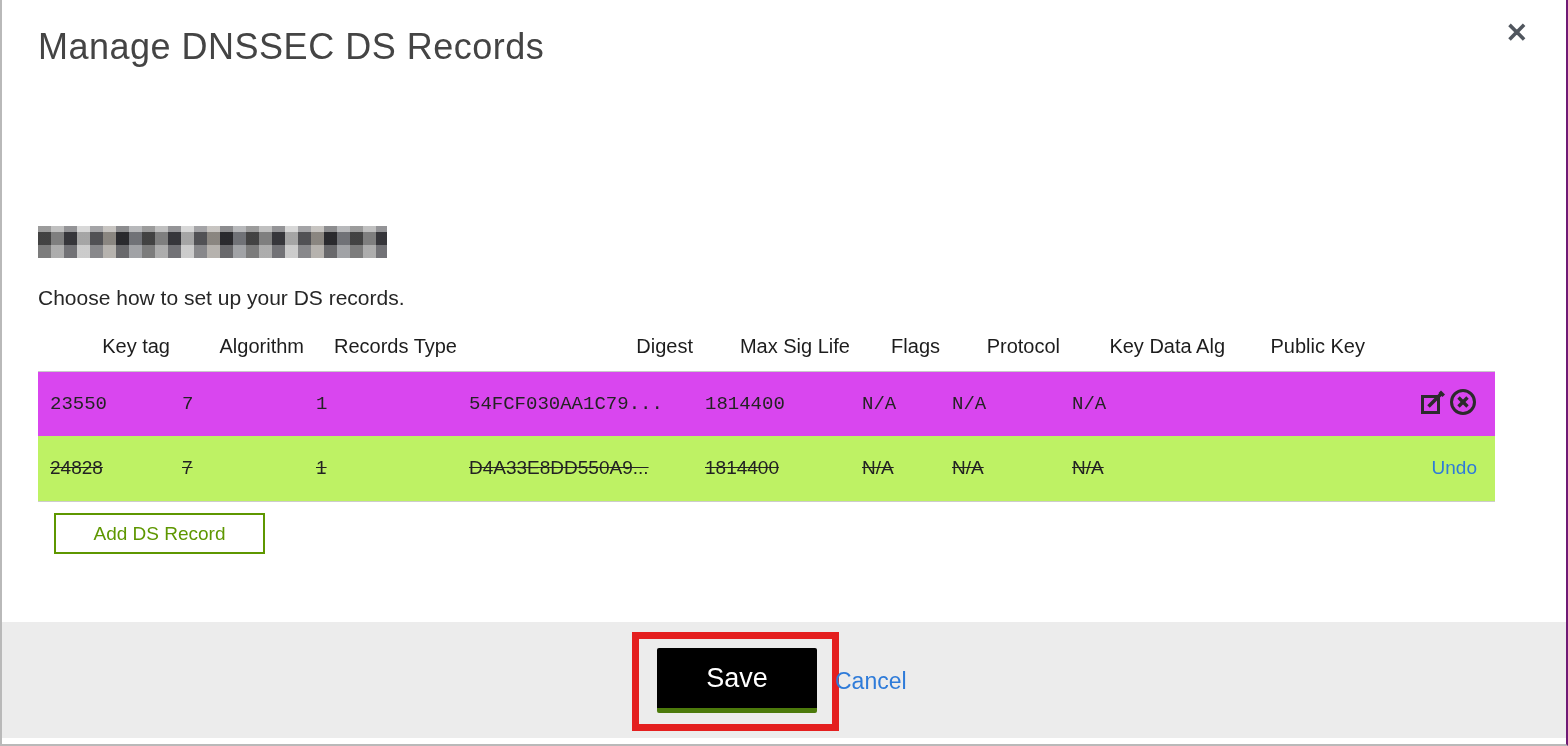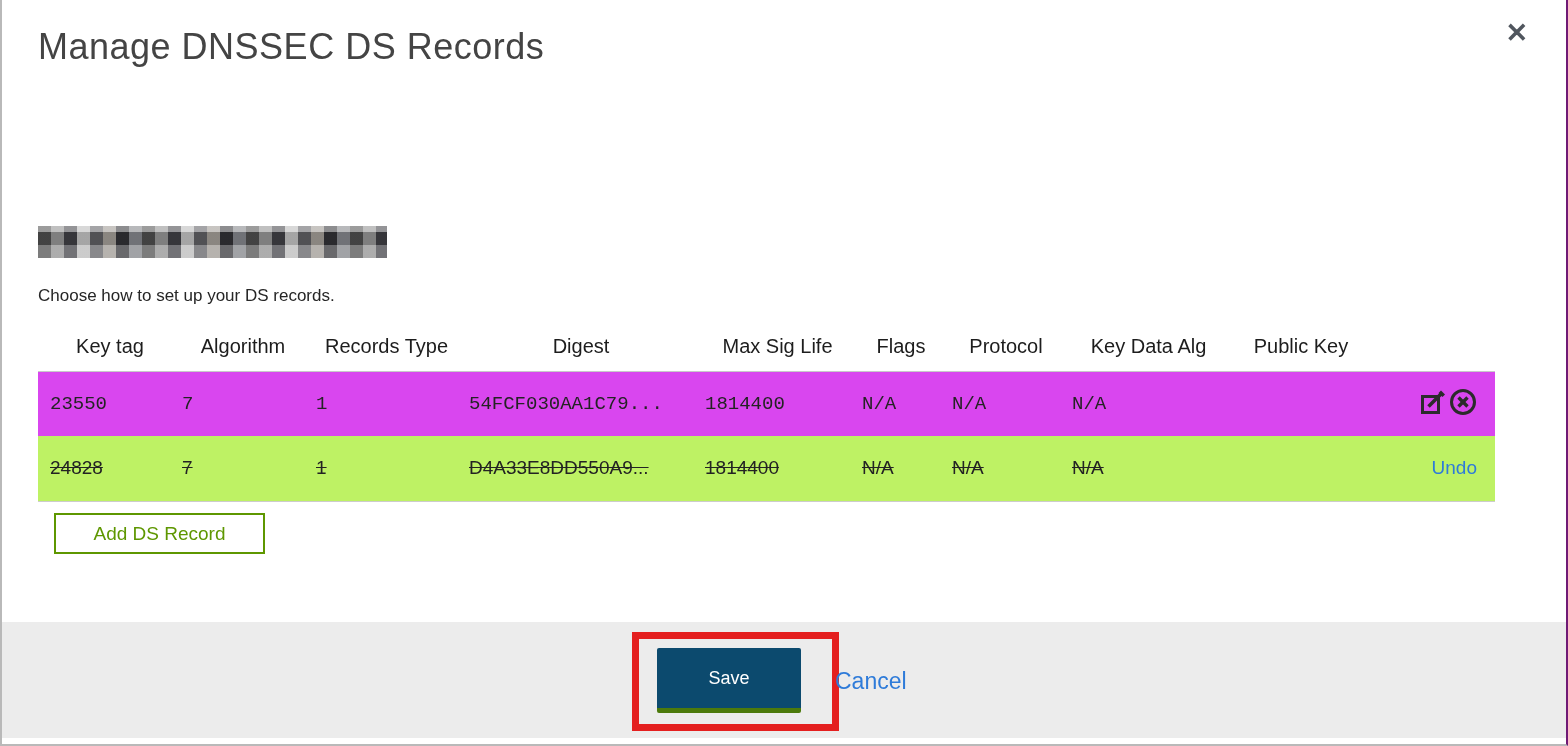--- a/index.html
+++ b/index.html
@@ -30,7 +30,7 @@
   }
   .instruction {
     position: absolute; left: 36px; top: 286px;
-    font-size: 17px; color: #262626;
+    font-size: 21px; color: #262626;
   }
   .ds-table {
     position: absolute; left: 36px; top: 330px; width: 1457px;

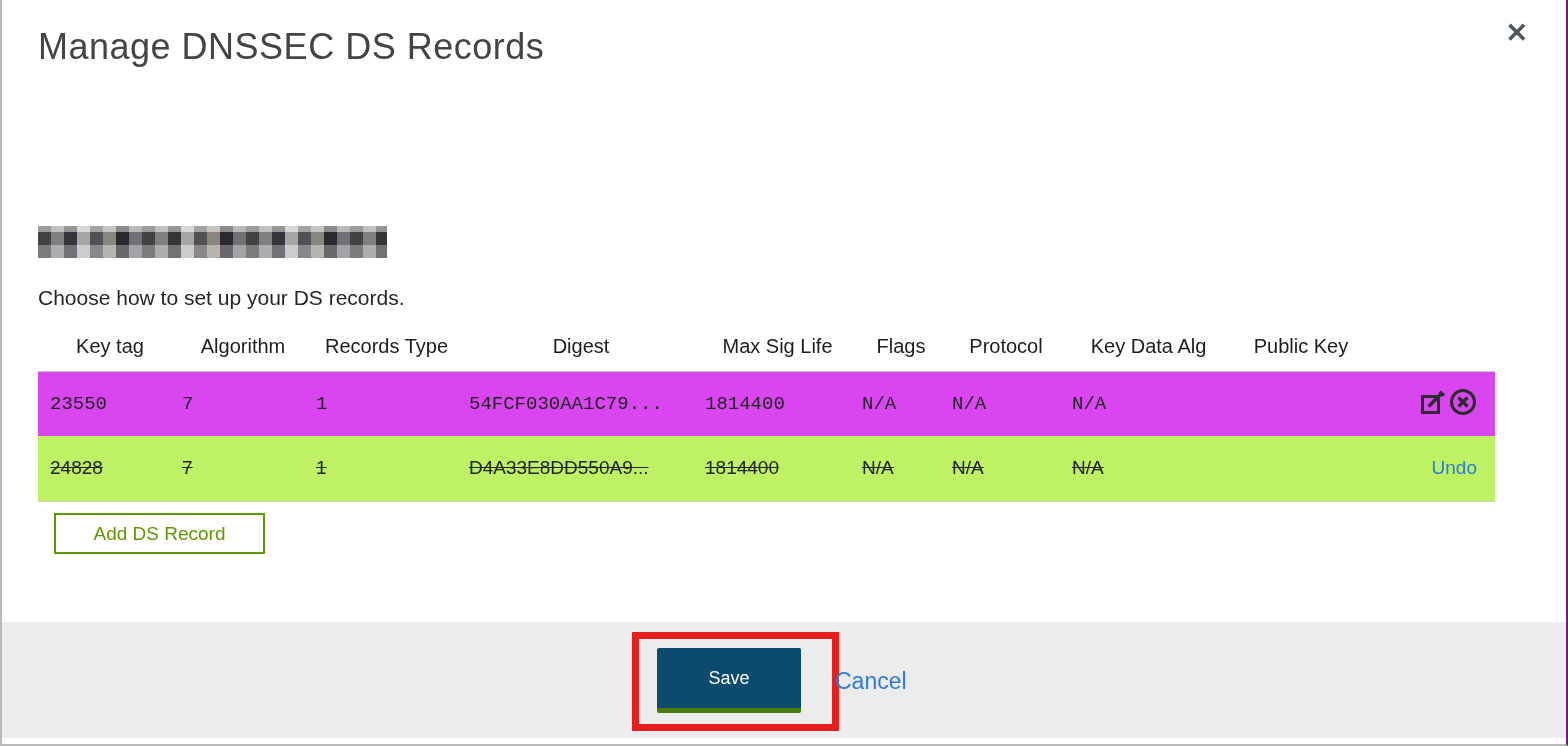--- a/index.html
+++ b/index.html
@@ -37,7 +37,7 @@
     border-collapse: collapse; table-layout: fixed; font-size: 19px;
   }
   .ds-table th {
-    height: 41px; text-align: center; font-weight: 400; color: #1d1d1d;
+    height: 41px; text-align: right; font-weight: 400; color: #1d1d1d;
     padding: 0 0 8px 12px; vertical-align: middle; font-size: 20px;
     border-bottom: 1px solid #c9c9c9;
   }

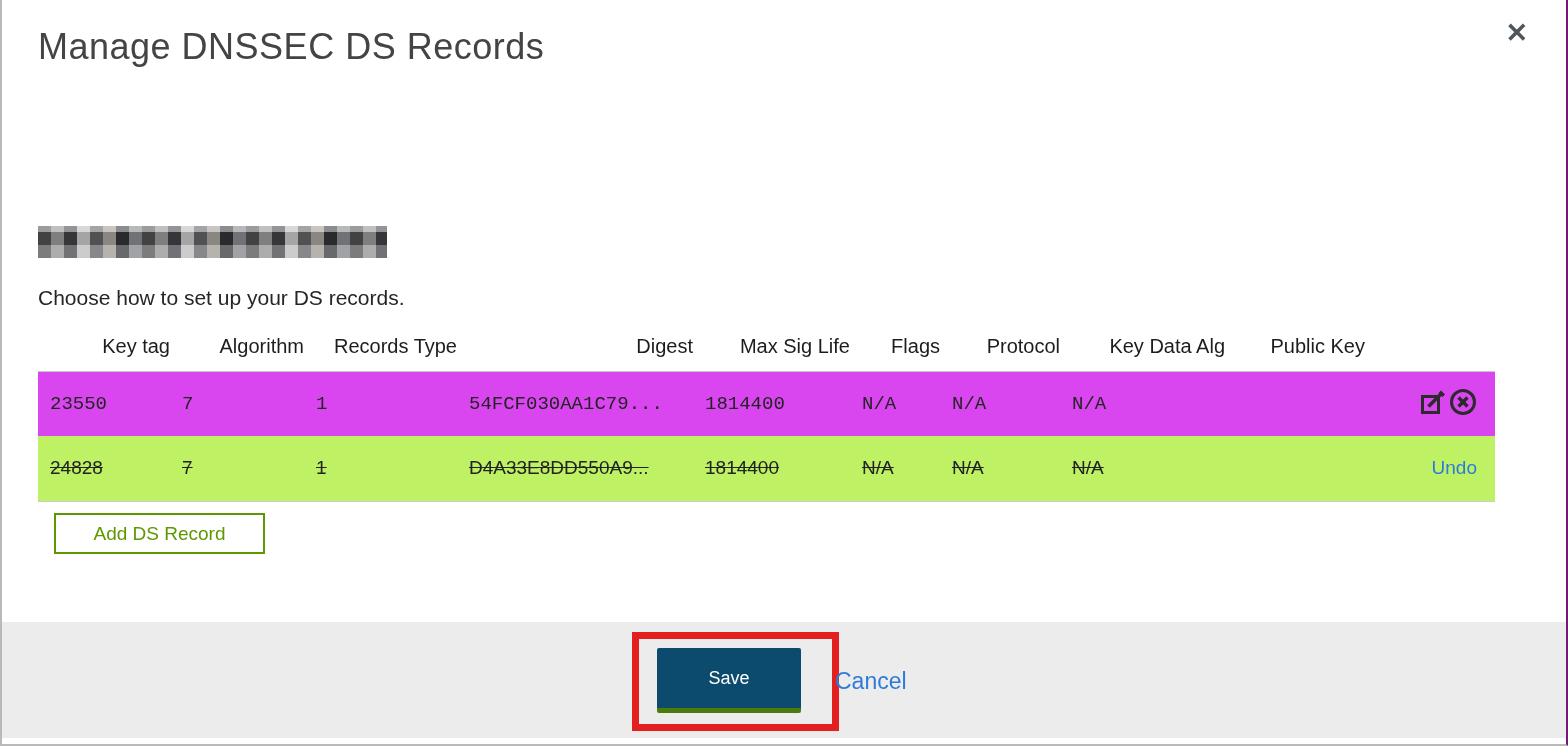--- a/index.html
+++ b/index.html
@@ -69,9 +69,9 @@
     border: 7px solid #e41f1f; background: transparent; pointer-events: none;
   }
   .save-btn {
-    position: absolute; left: 655px; top: 26px; width: 144px; height: 65px;
-    background: #0c4a6e; border: none; border-bottom: 5px solid #4c7a0b; border-radius: 2px;
-    color: #ffffff; font-size: 18px; cursor: pointer; font-family: "Liberation Sans", sans-serif;
+    position: absolute; left: 655px; top: 26px; width: 160px; height: 65px;
+    background: #000000; border: none; border-bottom: 5px solid #4c7a0b; border-radius: 2px;
+    color: #ffffff; font-size: 27px; cursor: pointer; font-family: "Liberation Sans", sans-serif;
   }
   .cancel-link { position: absolute; left: 833px; top: 46px; font-size: 23px; }
 </style>

